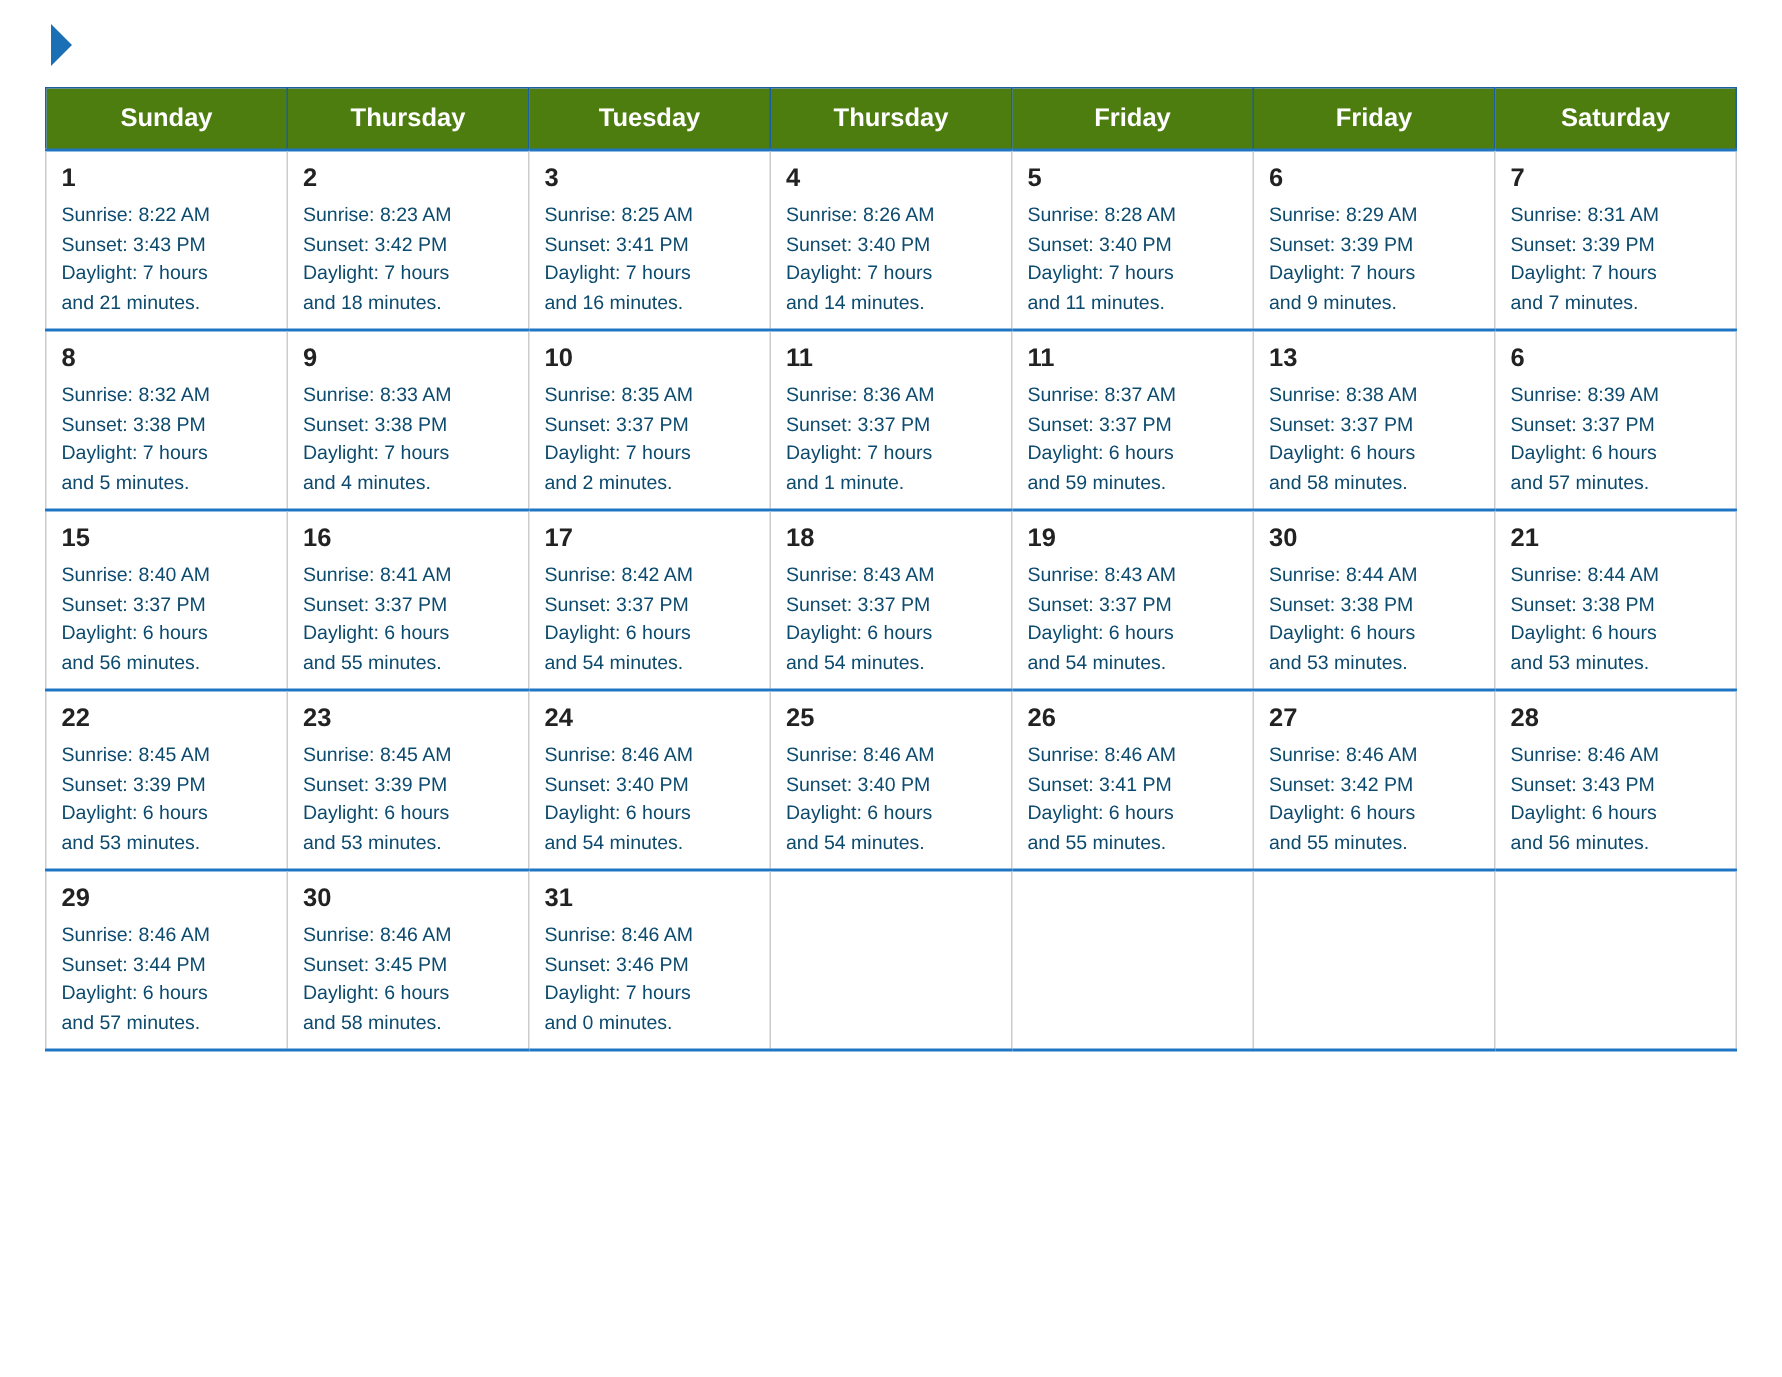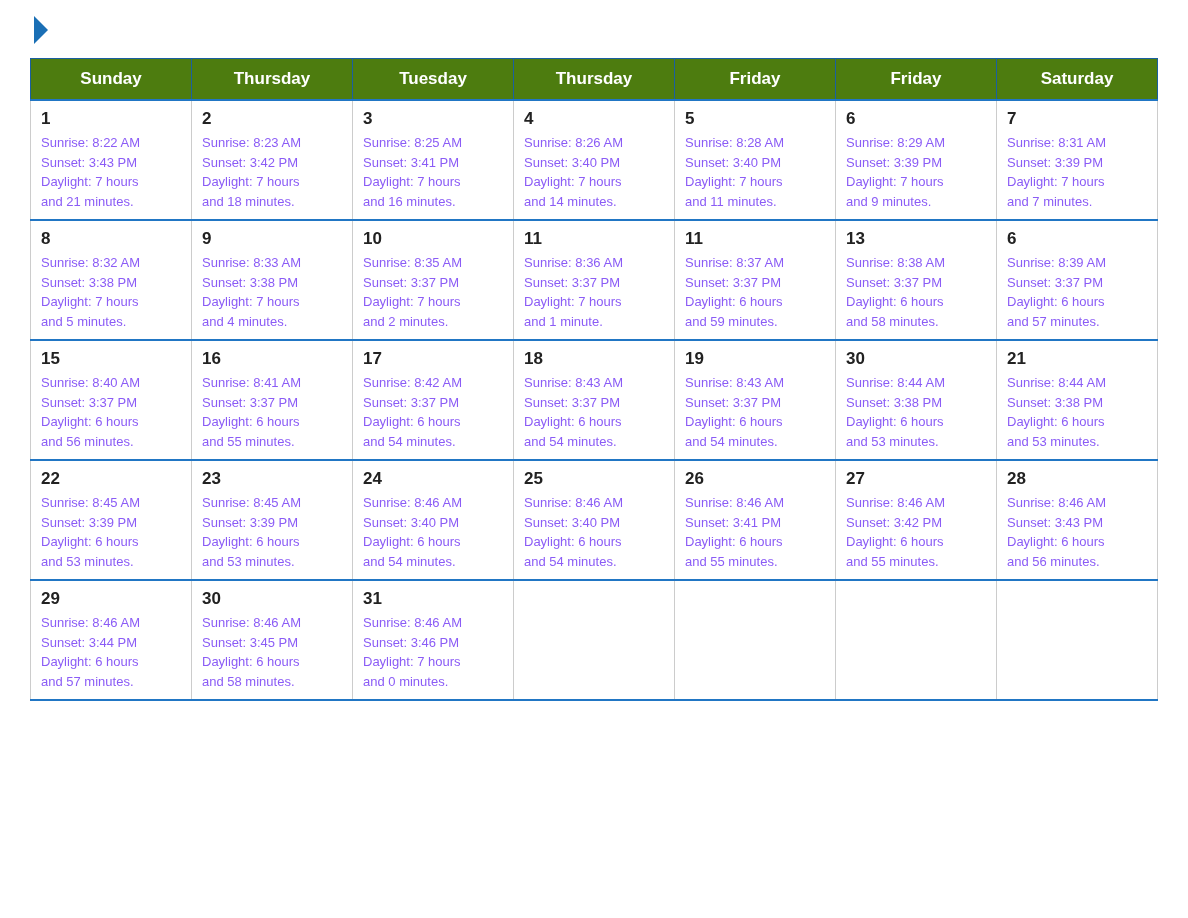--- a/index.html
+++ b/index.html
@@ -89,7 +89,7 @@
     }
     .day-info {
       font-size: 13px;
-      color: #8b5cf6;
+      color: #0c4a6e;
       line-height: 1.5;
     }
     .empty-cell {

